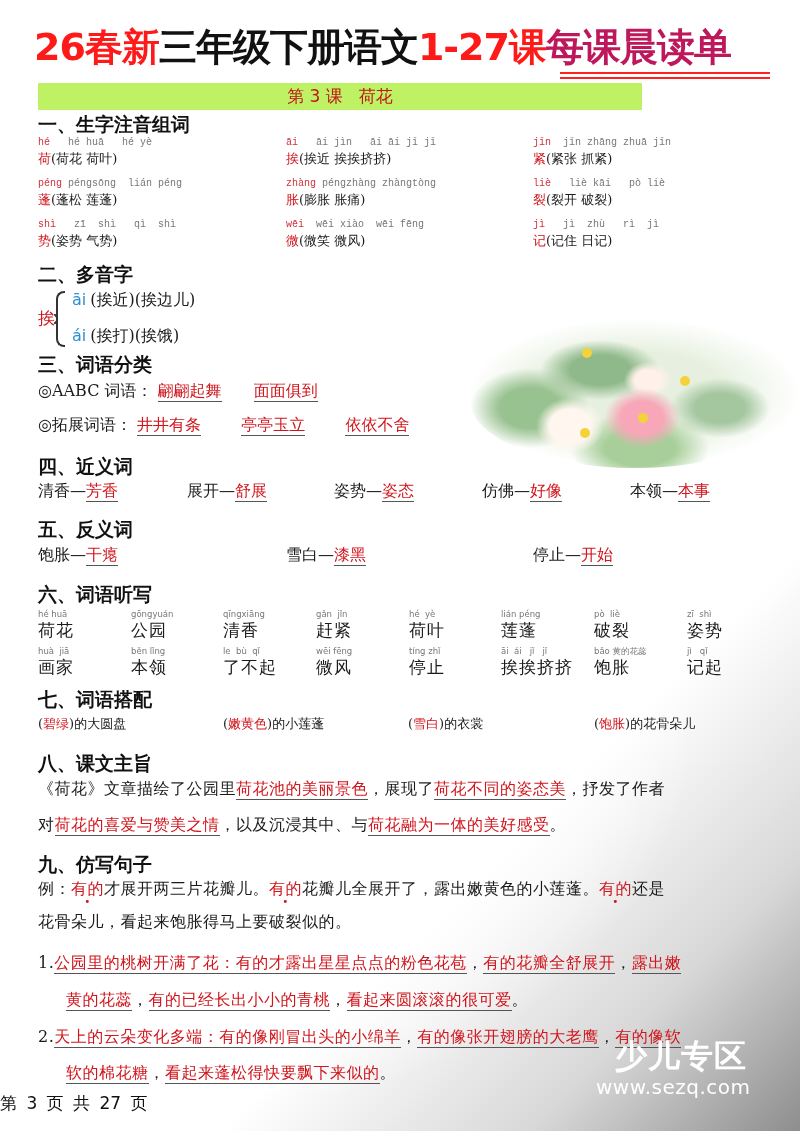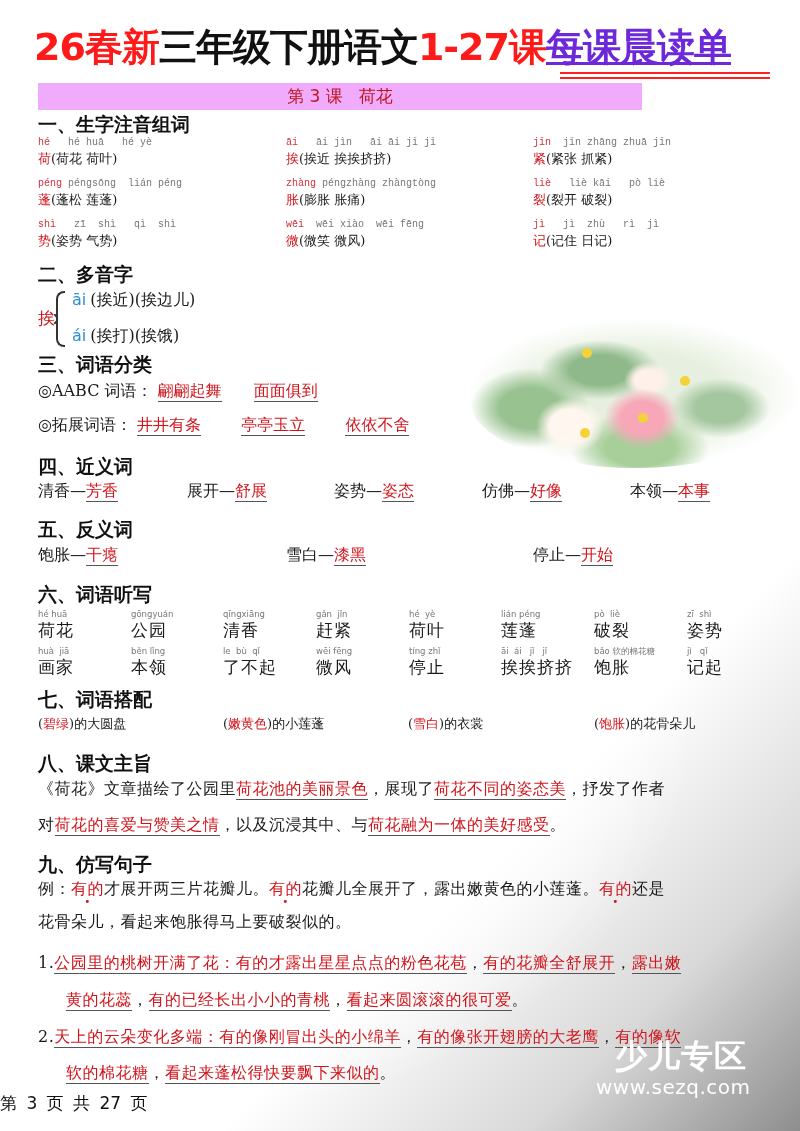--- a/index.html
+++ b/index.html
@@ -20,7 +20,7 @@
   }
   .title .red { color: #ff1a1a; }
   .title .black { color: #111; }
-  .title .blue { color: #6d28d9; text-decoration: underline; }
+  .title .blue { color: #be185d; }
   .title-underline {
     position: absolute; left: 560px; top: 72px; width: 210px; height: 7px;
     border-top: 2px solid #ff2020; border-bottom: 2px solid #ff2020;

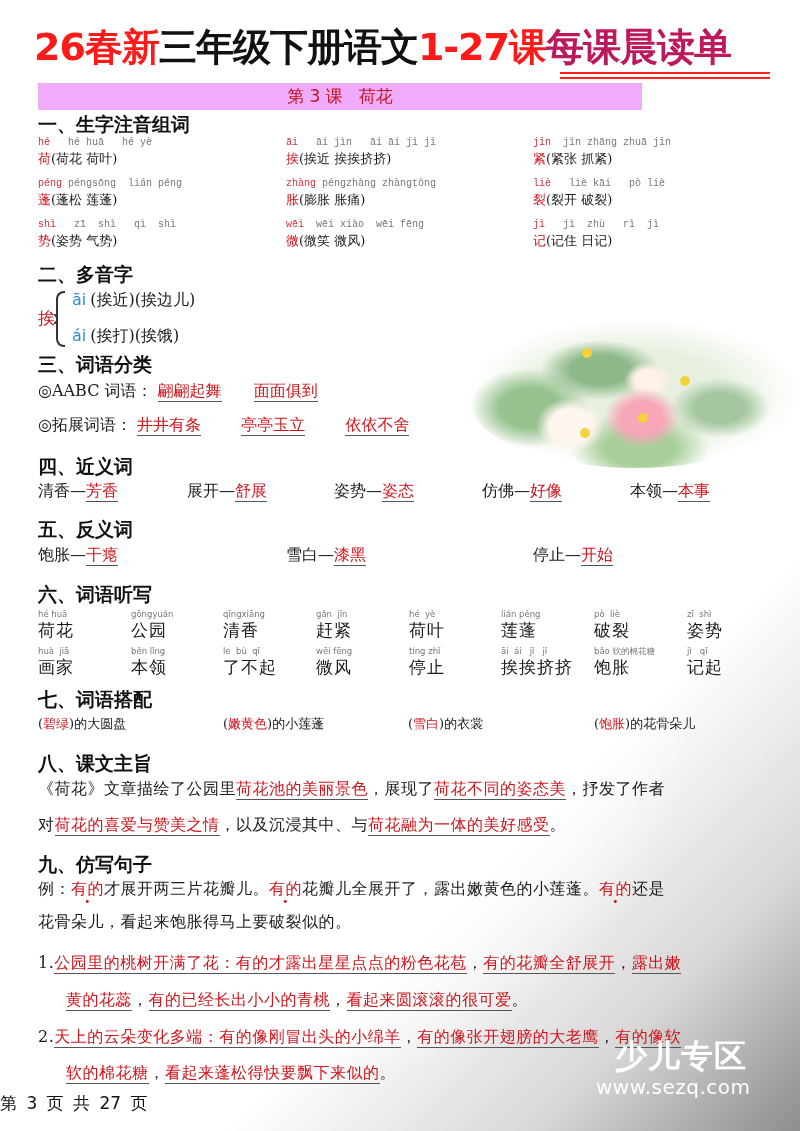--- a/index.html
+++ b/index.html
@@ -28,7 +28,7 @@
 
   .lesson-banner {
     position: absolute; left: 38px; top: 83px; width: 604px; height: 27px;
-    background: #f0abfc; text-align: center;
+    background: #bef264; text-align: center;
     font-family: "DejaVu Sans", sans-serif; font-size: 17px; color: #c0151a; line-height: 27px;
   }
   .lesson-banner span { margin: 0 8px; }

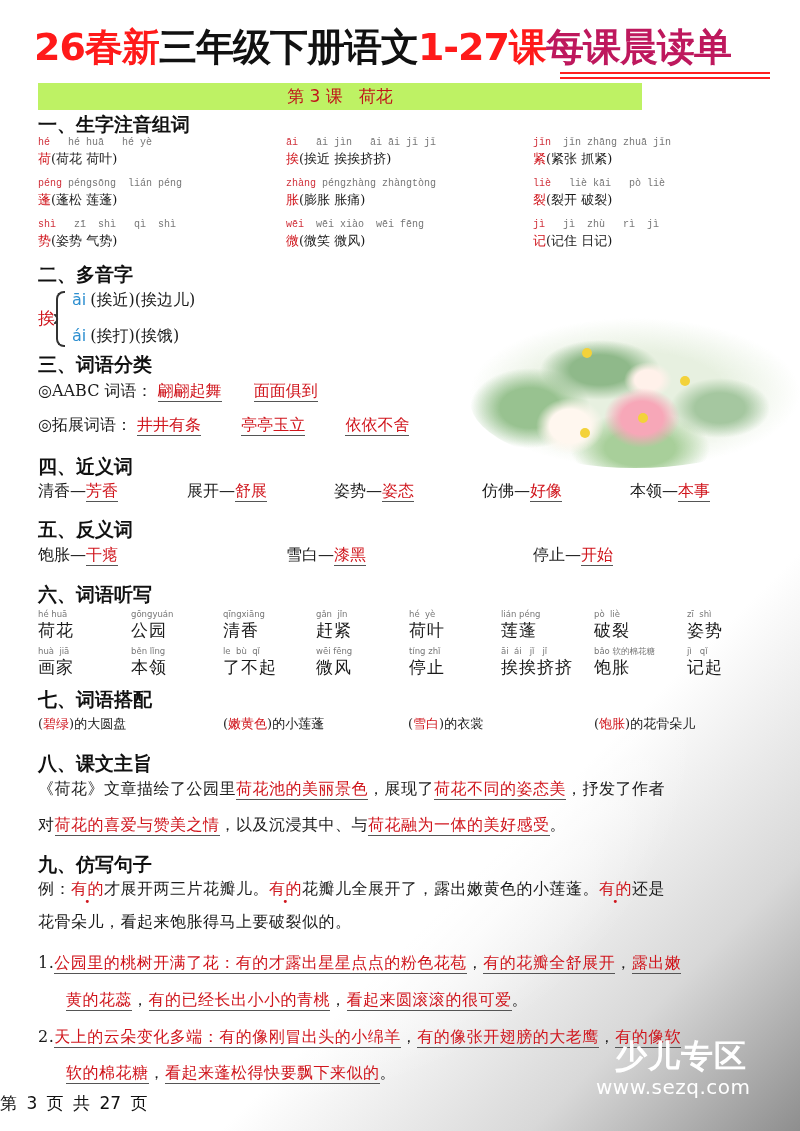--- a/index.html
+++ b/index.html
@@ -225,7 +225,7 @@
 <div class="dict-item" style="left:316px;top:645px"><span class="py">wēi fēng</span><span class="w">微风</span></div>
 <div class="dict-item" style="left:409px;top:645px"><span class="py">tíng zhǐ</span><span class="w">停止</span></div>
 <div class="dict-item" style="left:501px;top:645px"><span class="py">āi  ái   jǐ   jǐ</span><span class="w">挨挨挤挤</span></div>
-<div class="dict-item" style="left:594px;top:645px"><span class="py">bǎo 软的棉花糖</span><span class="w">饱胀</span></div>
+<div class="dict-item" style="left:594px;top:645px"><span class="py">bǎo 黄的花蕊</span><span class="w">饱胀</span></div>
 <div class="dict-item" style="left:687px;top:645px"><span class="py">jì   qǐ</span><span class="w">记起</span></div>
 
 <div class="sec-head" style="top:687px">七、词语搭配</div>

